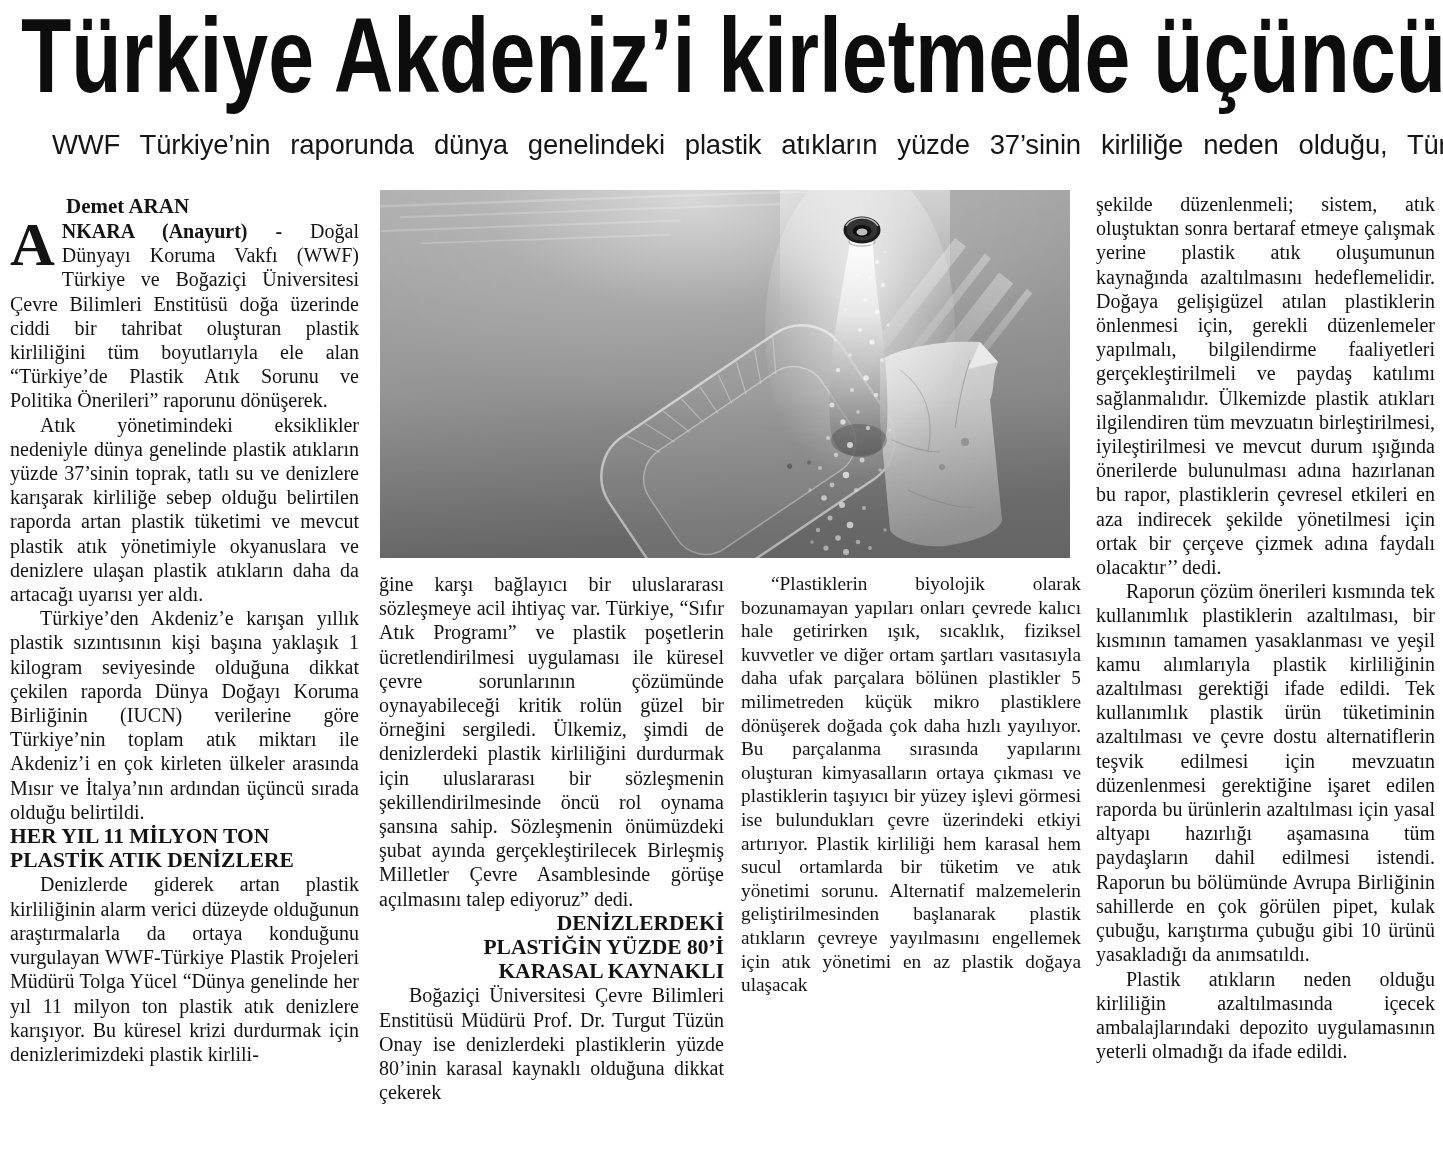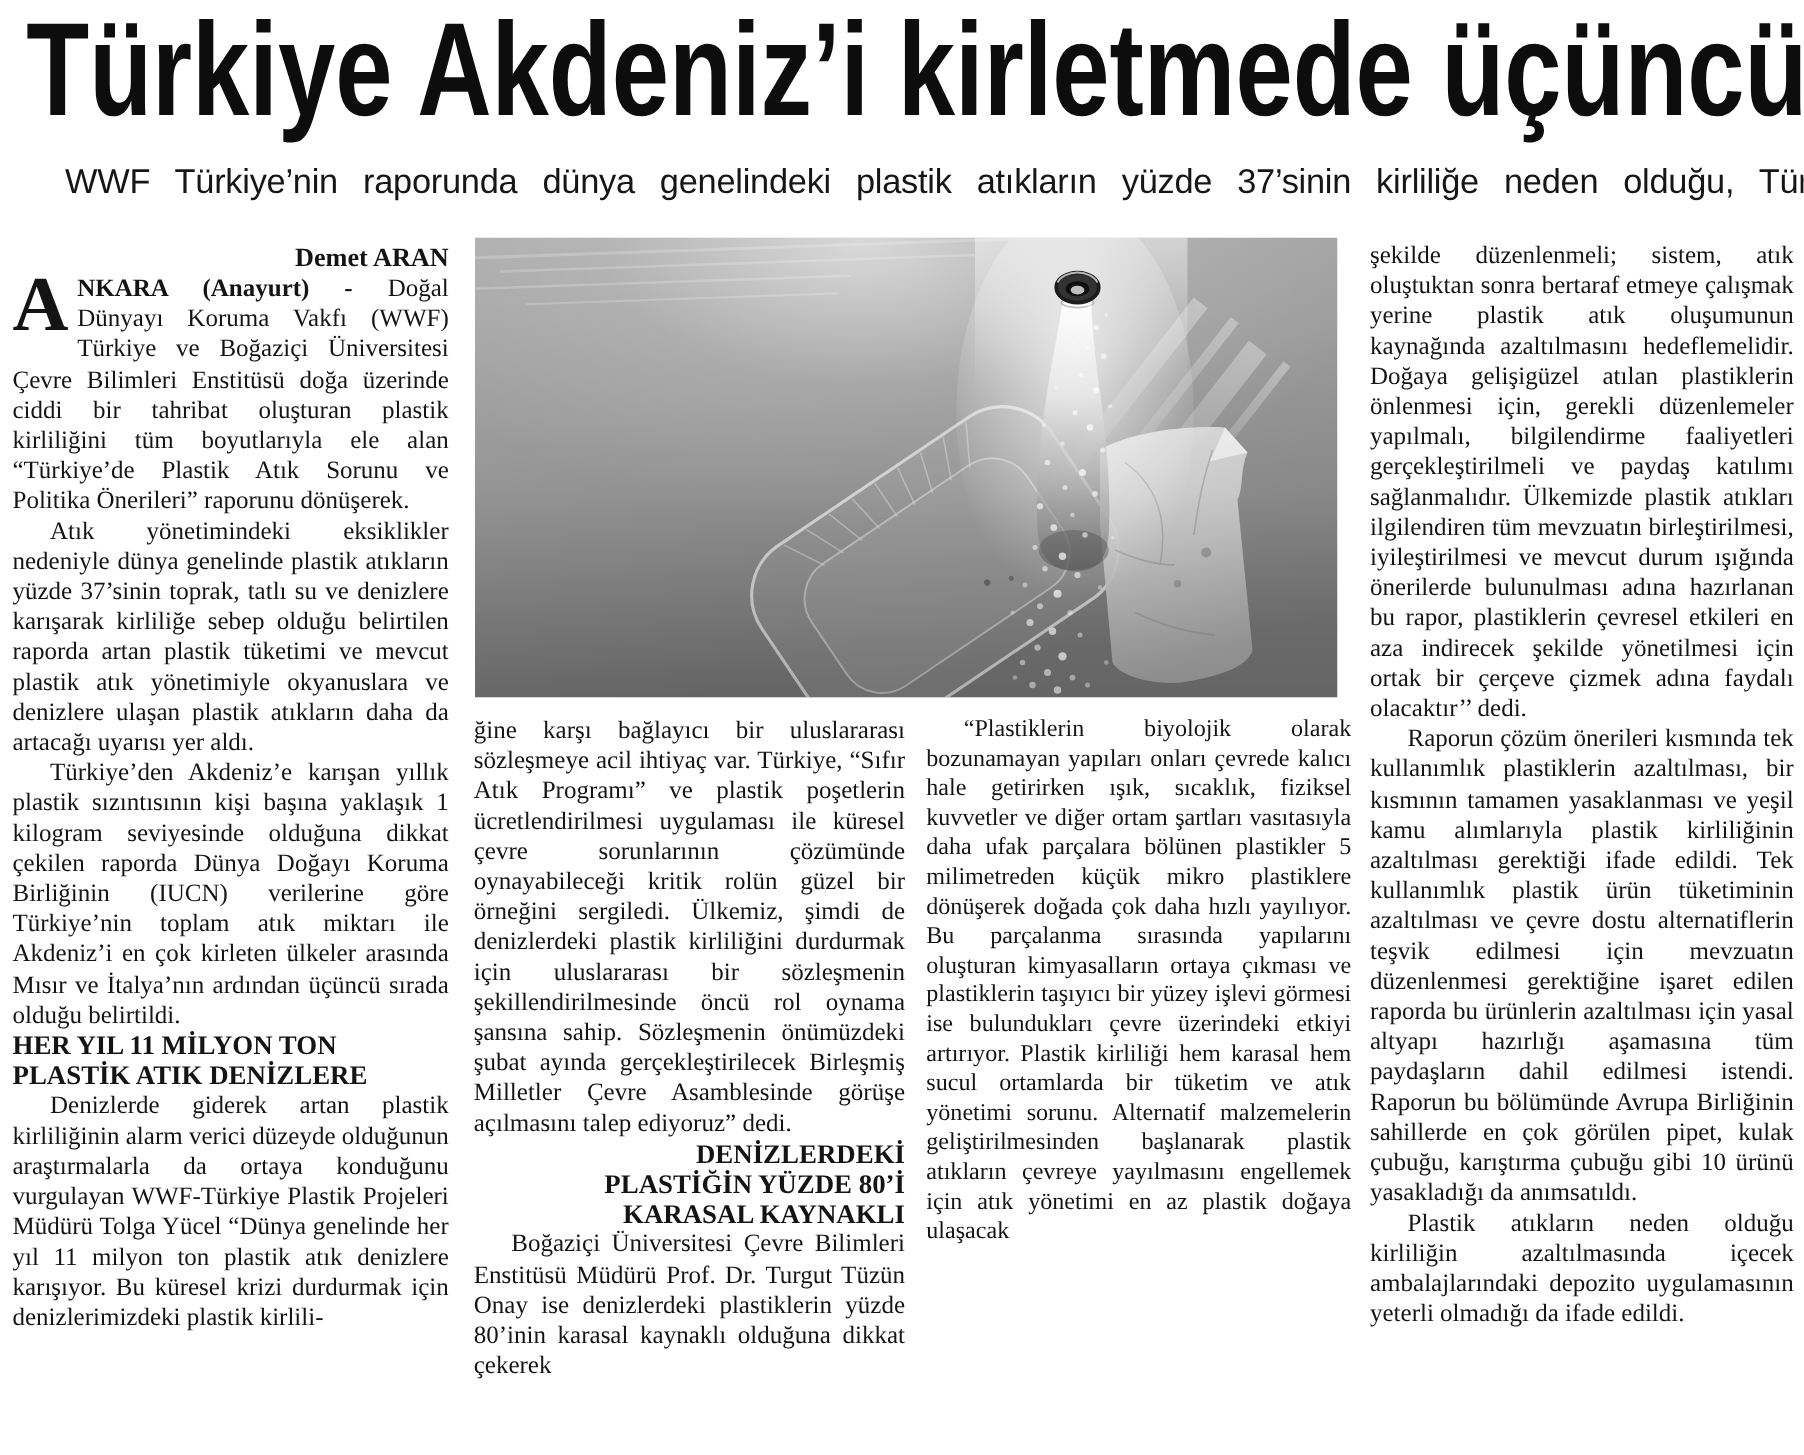--- a/index.html
+++ b/index.html
@@ -60,7 +60,7 @@
     font-weight: bold;
     font-size: 21px;
     line-height: 26px;
-    text-align: right;
+    text-align: left;
     padding-left: 56px;
     text-indent: 0;
   }

